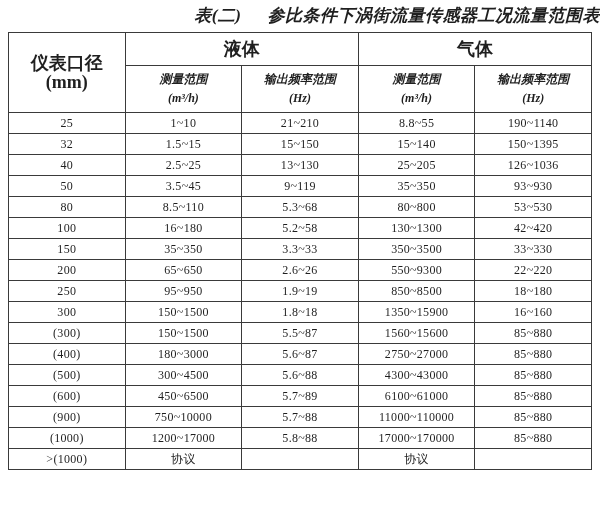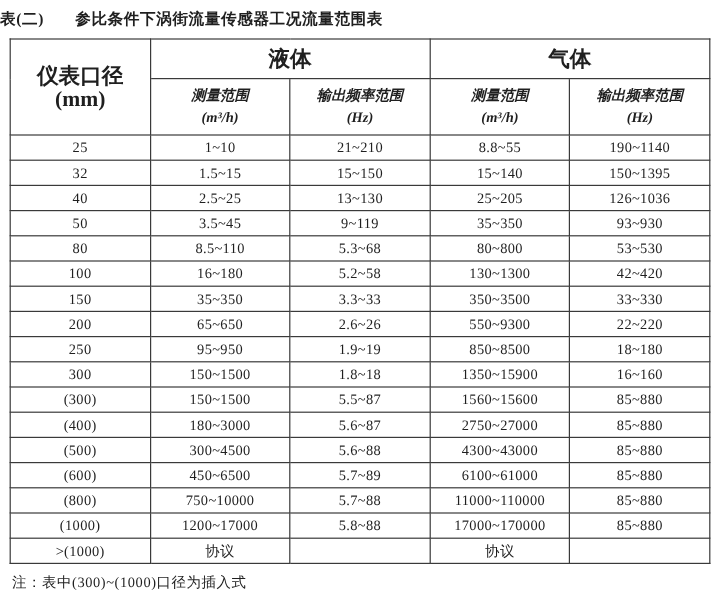--- a/index.html
+++ b/index.html
@@ -19,13 +19,14 @@
     padding-top: 5px;
   }
   .title {
-    text-align: left;
-    font-size: 13px;
+    text-align: right;
+    font-size: 17px;
     font-weight: bold;
     letter-spacing: 0.5px;
     height: 24px;
     line-height: 22px;
     white-space: nowrap;
+    font-style: italic;
   }
   .title .title-prefix {
     margin-right: 26px;

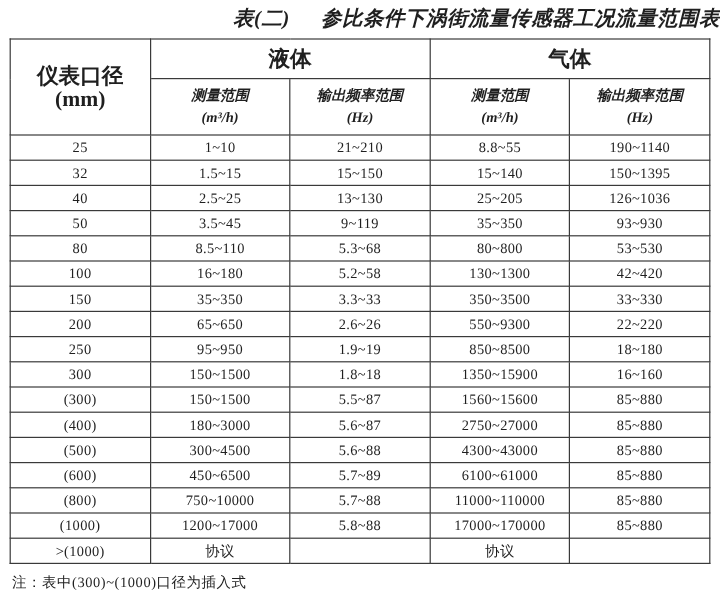--- a/index.html
+++ b/index.html
@@ -207,7 +207,7 @@
           <td>85~880</td>
         </tr>
         <tr>
-          <td>(800)</td>
+          <td>(900)</td>
           <td>750~10000</td>
           <td>5.7~88</td>
           <td>11000~110000</td>

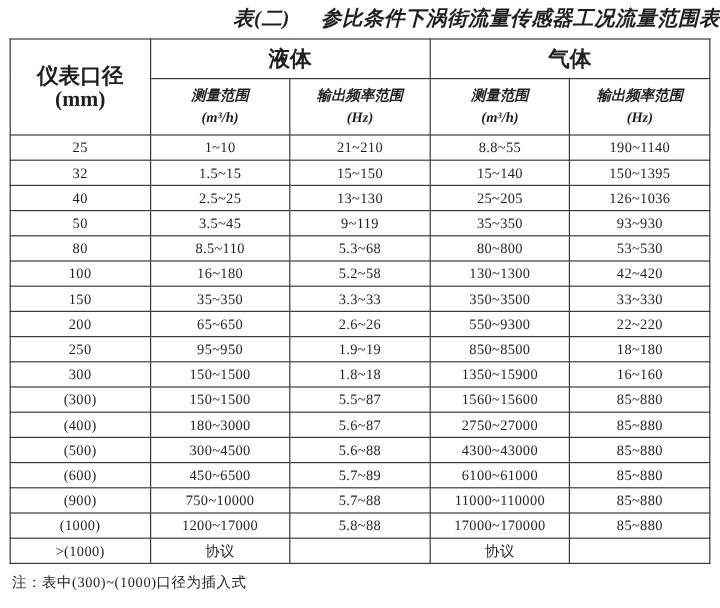--- a/index.html
+++ b/index.html
@@ -230,7 +230,6 @@
       </tbody>
   </table>
 
-  <div class="note">注：表中(300)~(1000)口径为插入式</div>
 
 </div>
 

